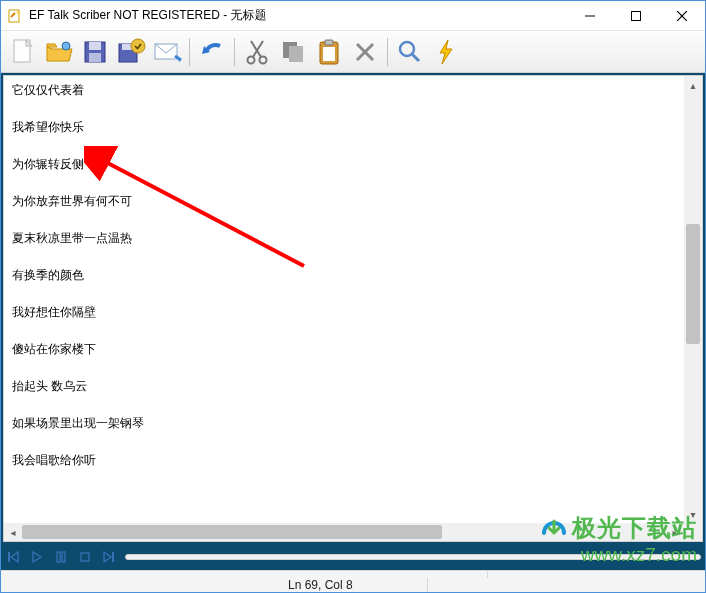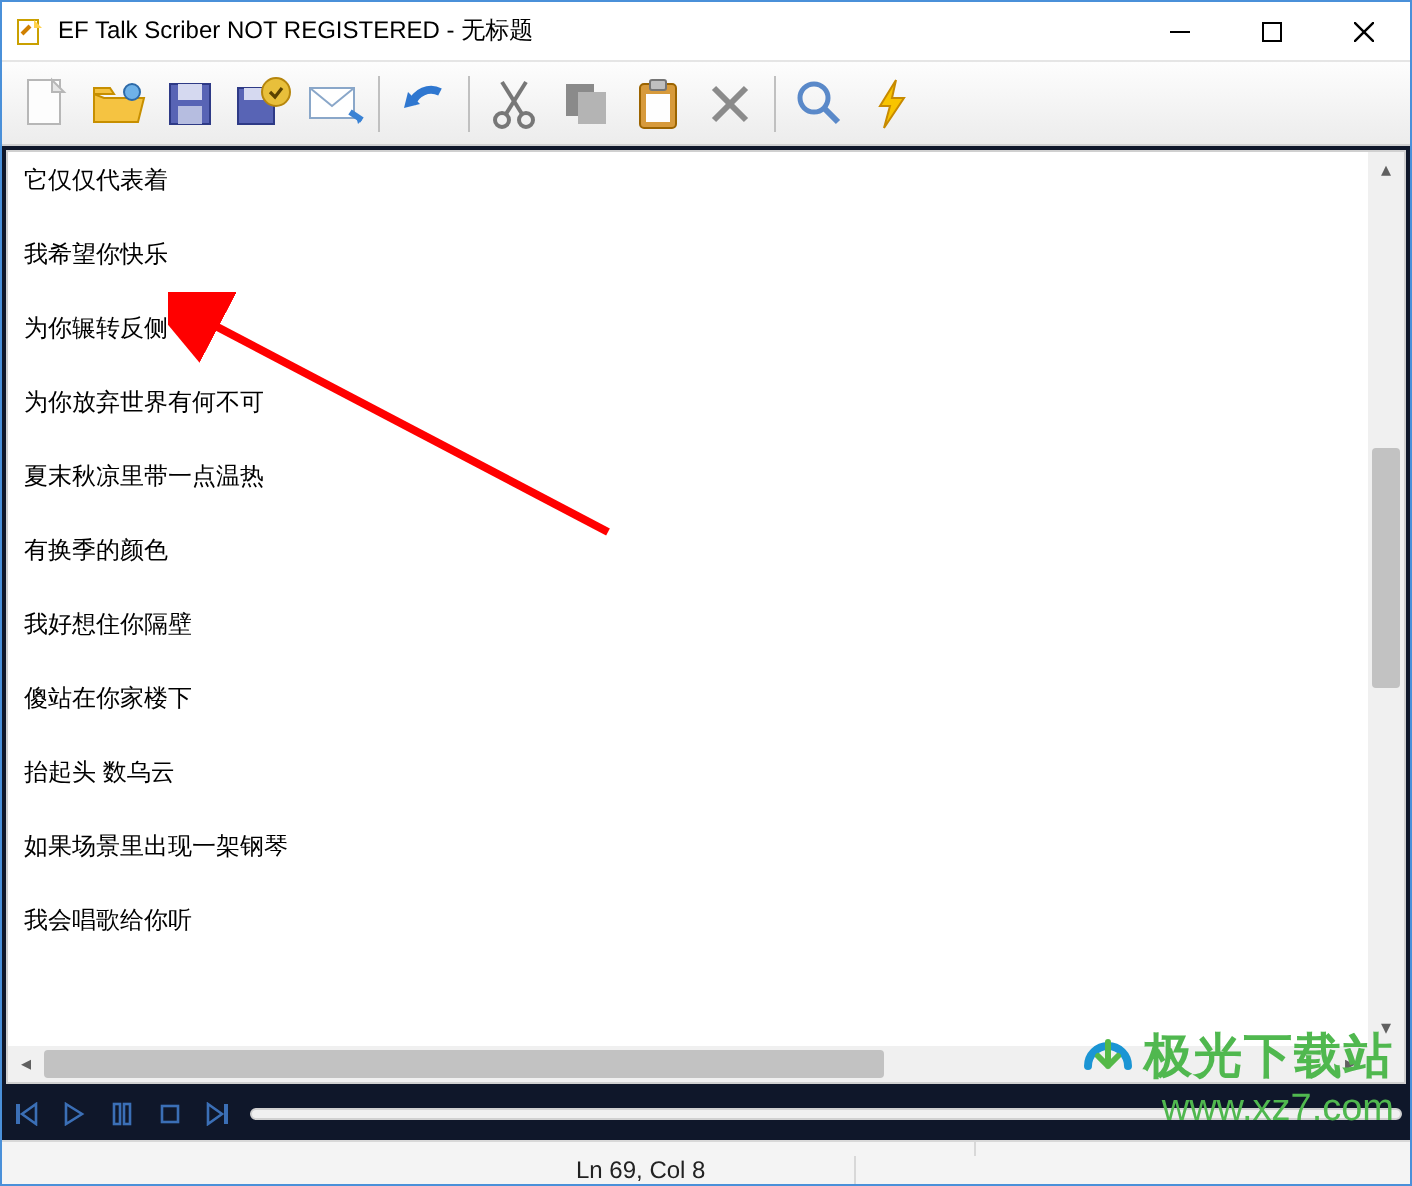--- a/index.html
+++ b/index.html
@@ -4,7 +4,7 @@
 <style>
   * { box-sizing: border-box; margin: 0; padding: 0; }
   body { font-family: "Microsoft YaHei", Tahoma, sans-serif; font-size: 12px; background: #fff; }
-  .window { width: 706px; height: 593px; border: 1px solid #4a90d9; display: flex; flex-direction: column; position: relative; background: #0f172a; }
+  .window { width: 706px; height: 593px; border: 1px solid #4a90d9; display: flex; flex-direction: column; position: relative; background: #0c4a6e; }
   .titlebar { height: 30px; background: #fff; display: flex; align-items: center; padding-left: 6px; border-bottom: 1px solid #e5e5e5; }
   .title-icon { width: 16px; height: 16px; margin-right: 6px; }
   .title-text { flex: 1; font-size: 12px; color: #000; }

